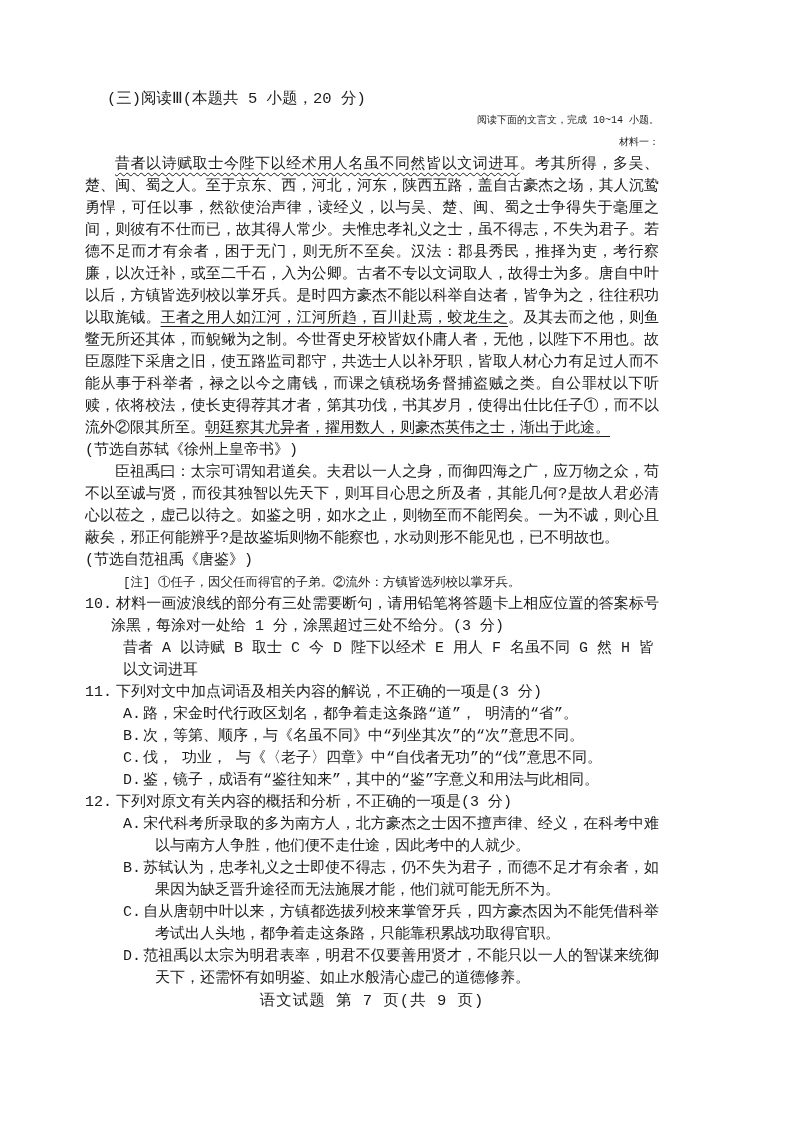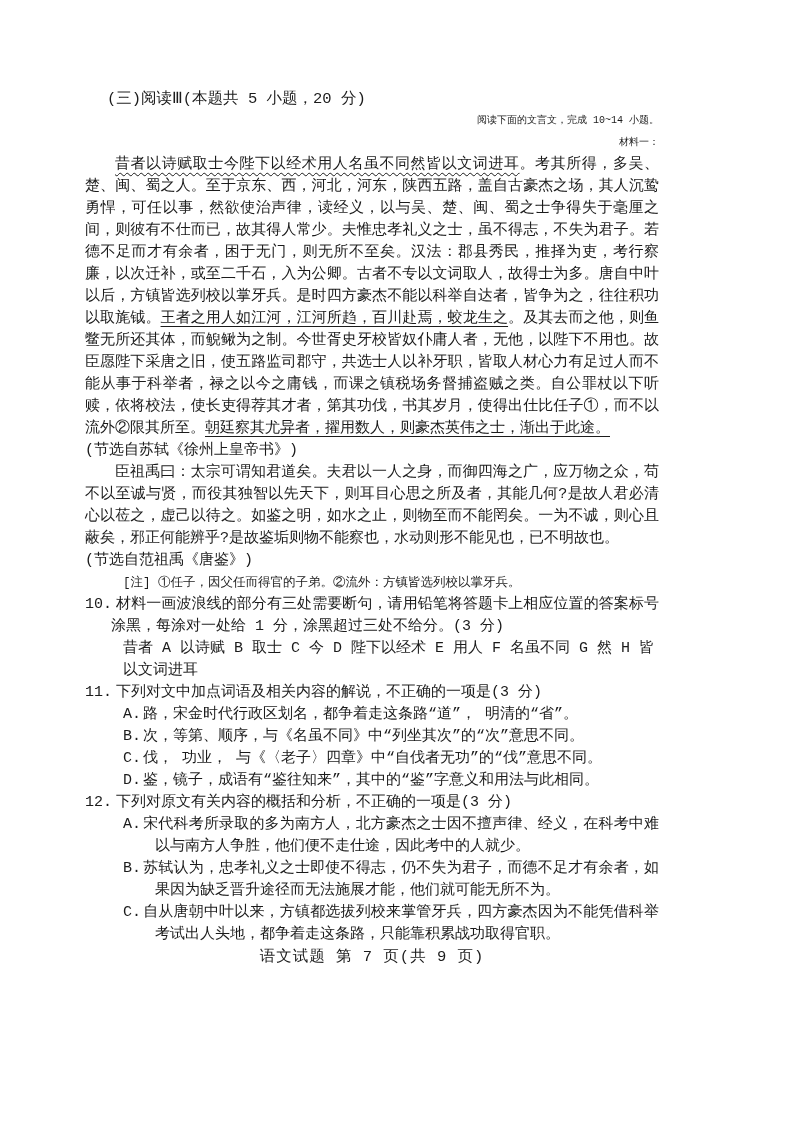--- a/index.html
+++ b/index.html
@@ -96,6 +96,9 @@
   <div class="opt">
     <span class="optlabel">C.</span><span>自从唐朝中叶以来，方镇都选拔列校来掌管牙兵，四方豪杰因为不能凭借科举考试出人头地，都争着走这条路，只能靠积累战功取得官职。</span>
   </div>
+  <div class="opt">
+    <span class="optlabel">D.</span><span>范祖禹以太宗为明君表率，明君不仅要善用贤才，不能只以一人的智谋来统御天下，还需怀有如明鉴、如止水般清心虚己的道德修养。</span>
+  </div>
 
   <div class="footer">语文试题 第 7 页(共 9 页)</div>
 

